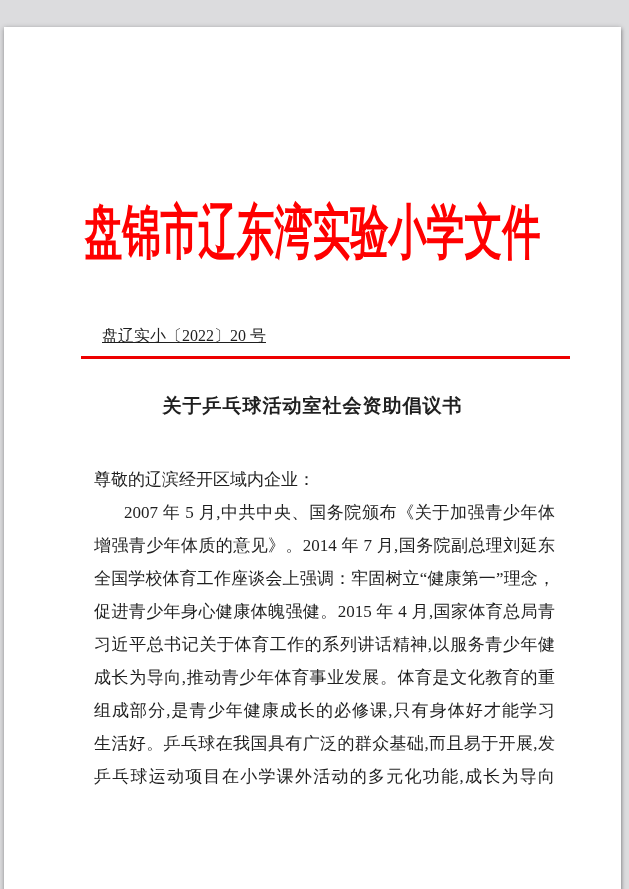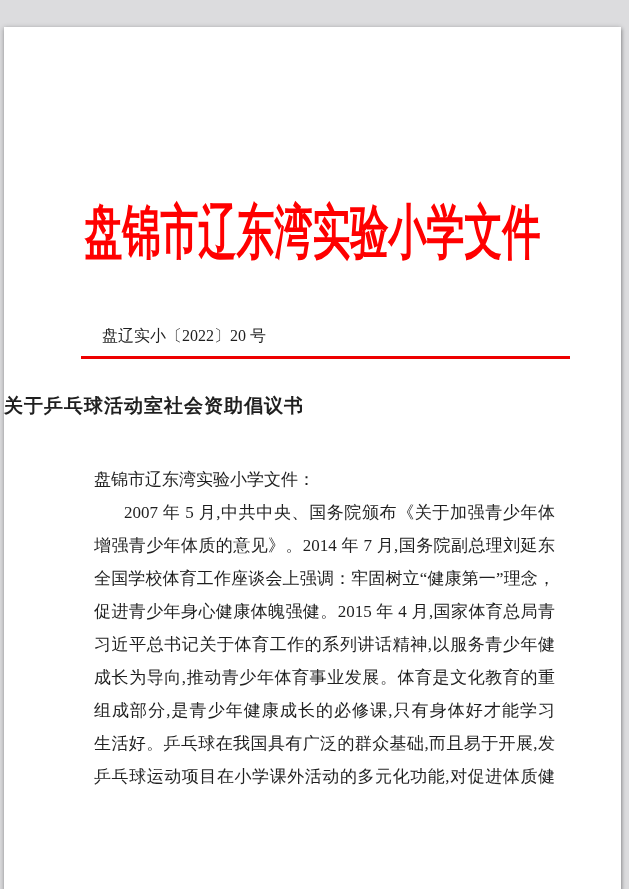--- a/index.html
+++ b/index.html
@@ -45,6 +45,7 @@
     justify-content: space-between;
     font-size: 16px;
     line-height: 20px;
+    text-decoration: underline;
   }
   .red-rule {
     position: absolute;

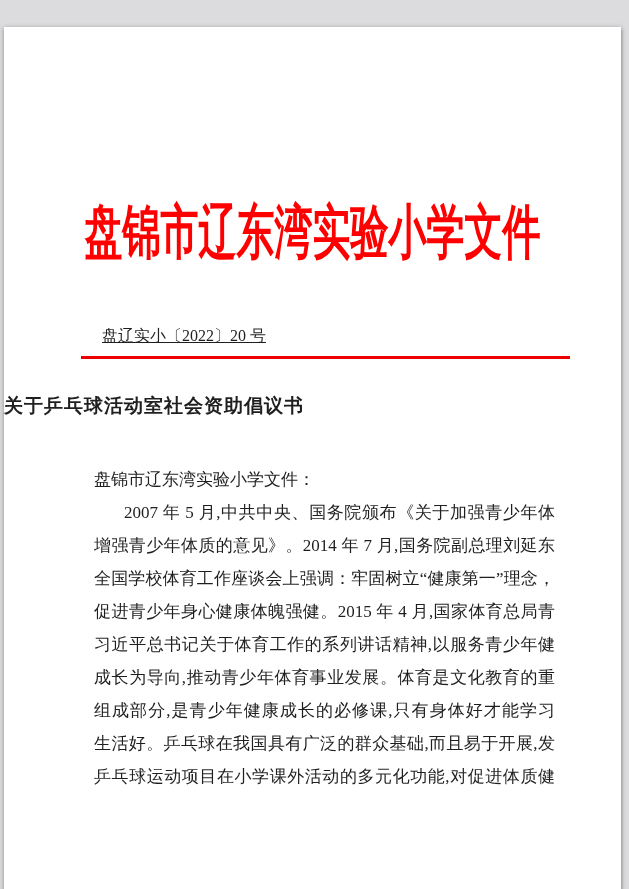--- a/index.html
+++ b/index.html
@@ -56,7 +56,7 @@
   .doc-title {
     position: absolute;
     top: 366px; left: 0; width: 100%;
-    text-align: left;
+    text-align: center;
     font-size: 19px;
     font-weight: bold;
     letter-spacing: 1px;

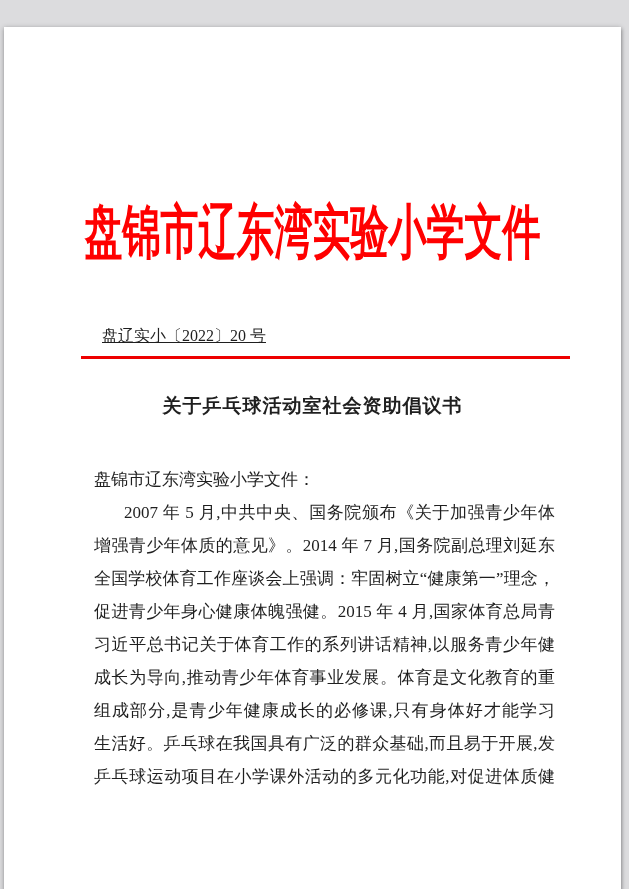--- a/index.html
+++ b/index.html
@@ -96,7 +96,7 @@
   <div class="doc-title">关于乒乓球活动室社会资助倡议书</div>
 
   <div class="body-text">
-    <div class="body-line">盘锦市辽东湾实验小学文件：</div>
+    <div class="body-line">尊敬的辽滨经开区域内企业：</div>
     <div class="body-line fill indent">2007 年 5 月,中共中央、国务院颁布《关于加强青少年体育</div>
     <div class="body-line fill">增强青少年体质的意见》。2014 年 7 月,国务院副总理刘延东在</div>
     <div class="body-line fill">全国学校体育工作座谈会上强调：牢固树立“健康第一”理念，</div>

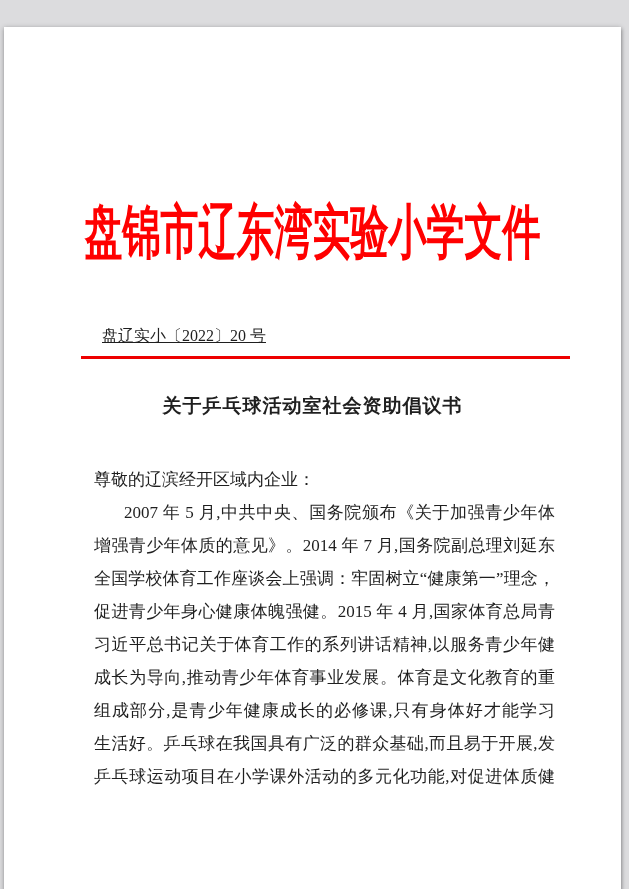--- a/index.html
+++ b/index.html
@@ -105,7 +105,7 @@
     <div class="body-line fill">成长为导向,推动青少年体育事业发展。体育是文化教育的重要</div>
     <div class="body-line fill">组成部分,是青少年健康成长的必修课,只有身体好才能学习好、</div>
     <div class="body-line fill">生活好。乒乓球在我国具有广泛的群众基础,而且易于开展,发挥</div>
-    <div class="body-line fill">乒乓球运动项目在小学课外活动的多元化功能,对促进体质健</div>
+    <div class="body-line fill">乒乓球运动项目在小学课外活动的多元化功能,成长为导向</div>
   </div>
 
 </div>

